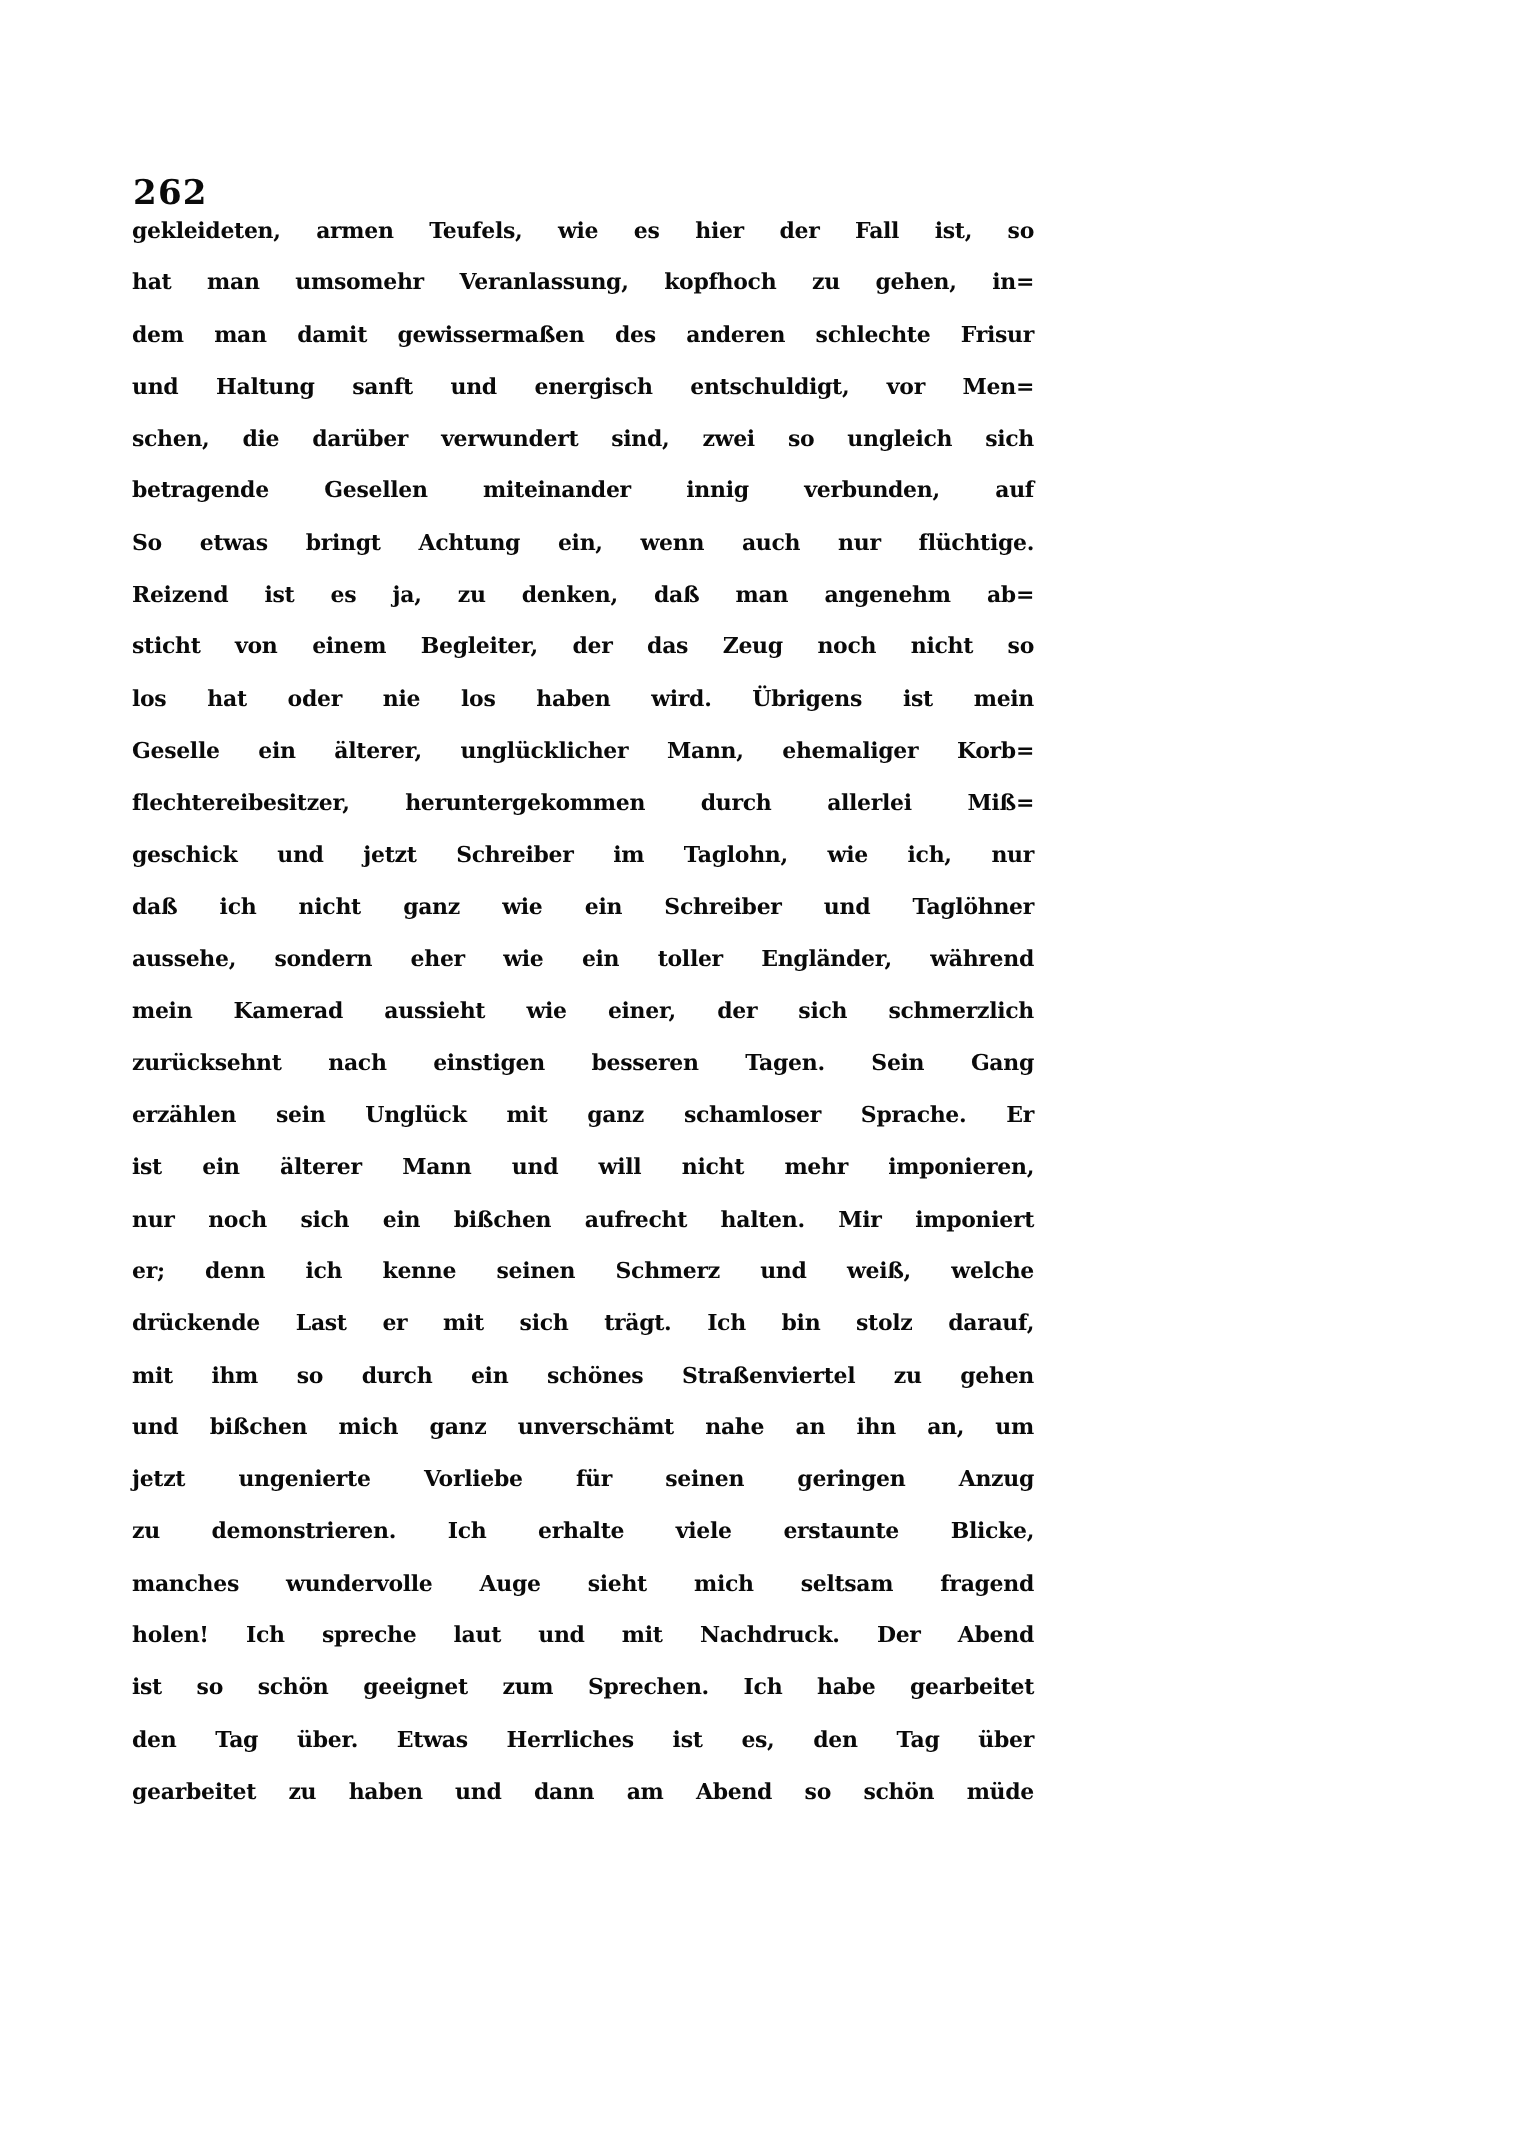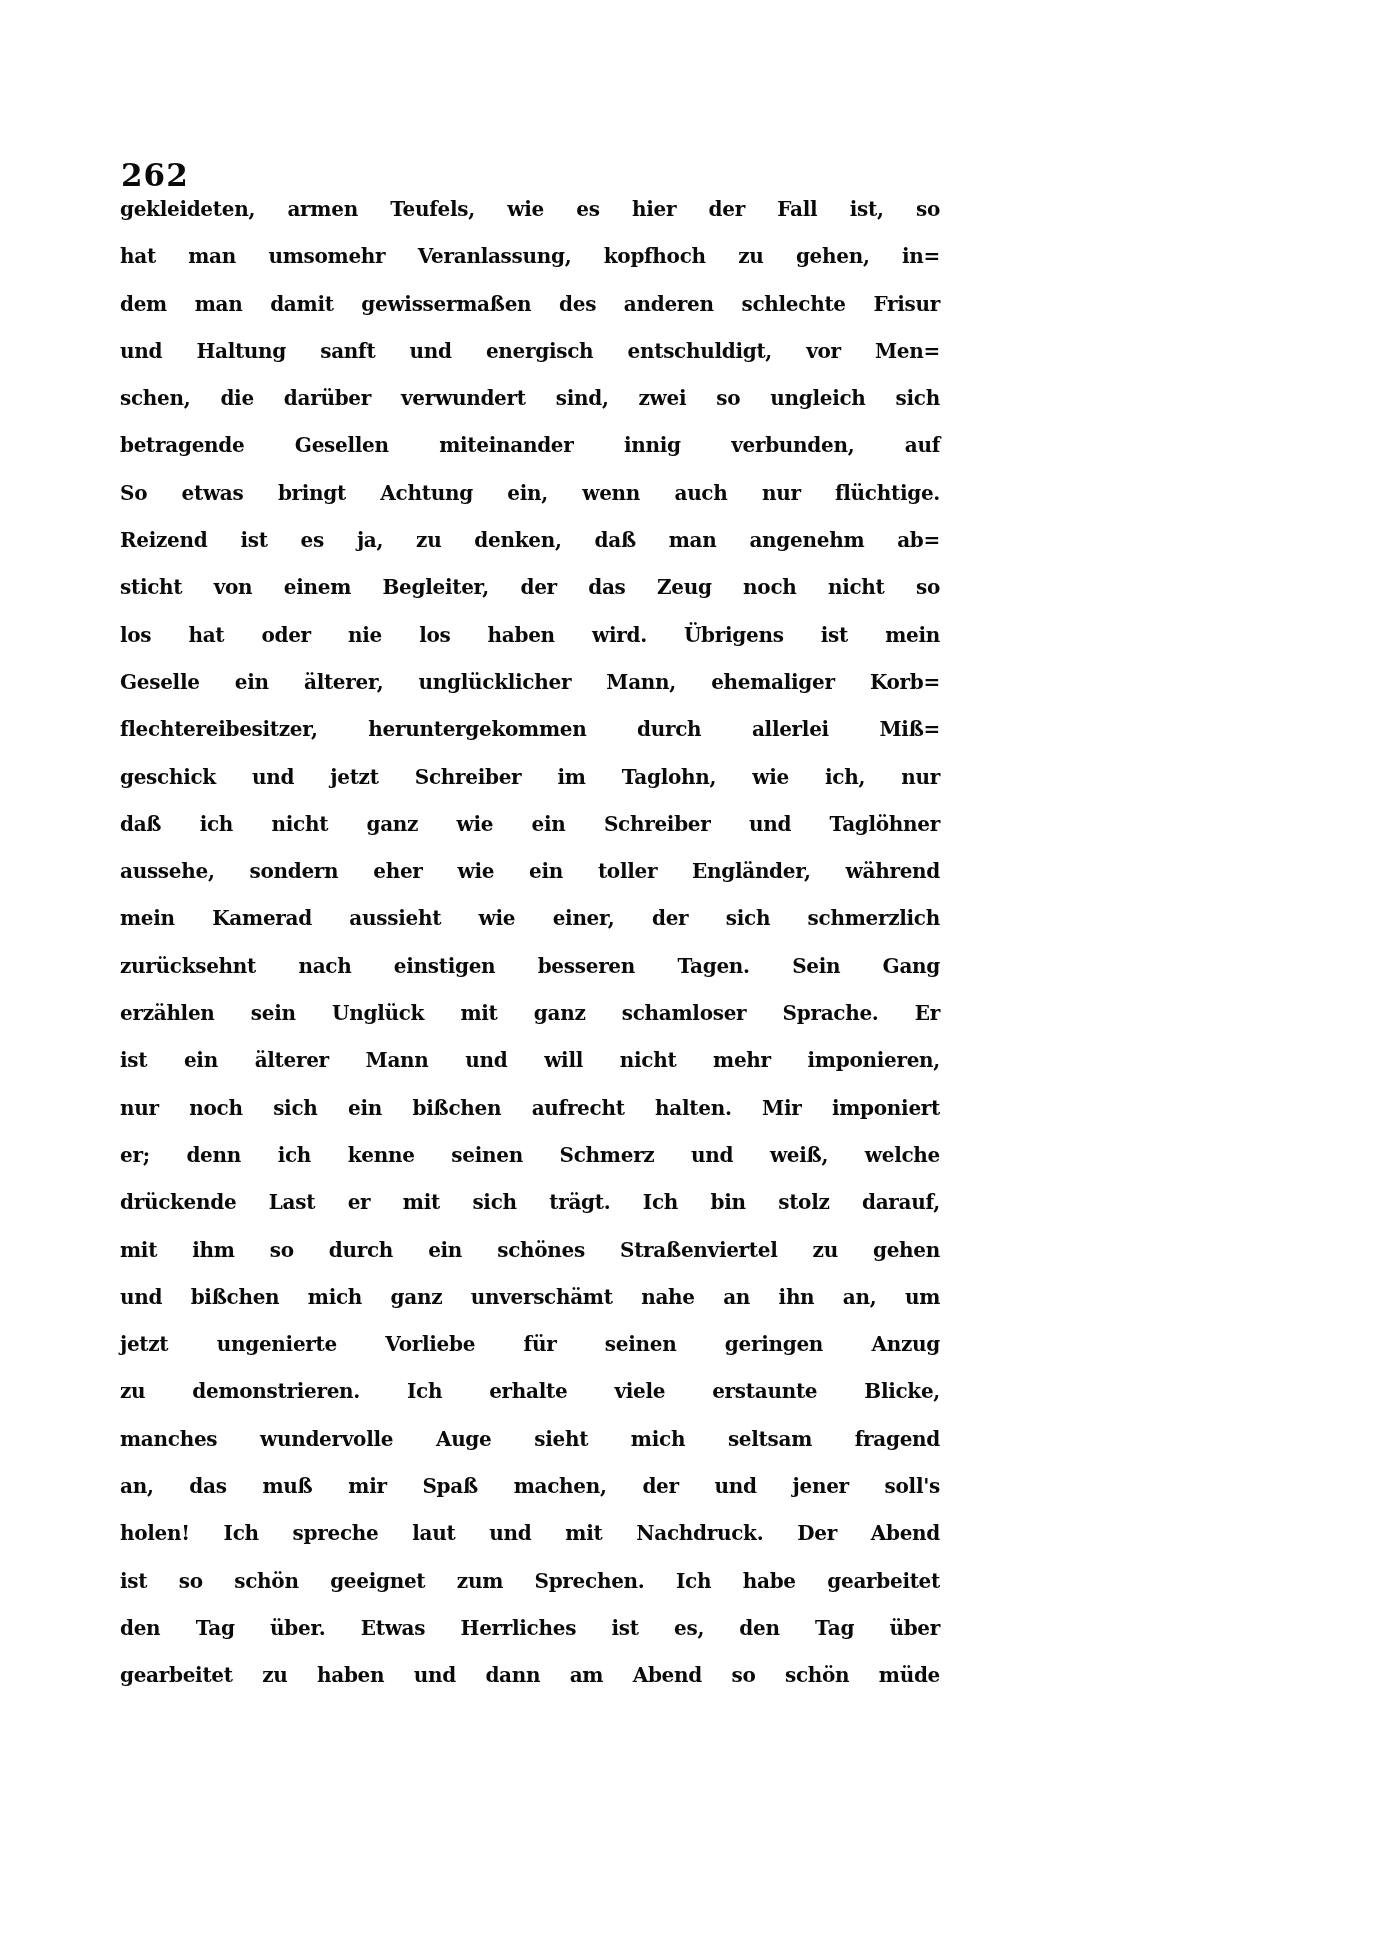--- a/index.html
+++ b/index.html
@@ -78,7 +78,6 @@
       <div class="text-line">jetzt ungenierte Vorliebe für seinen geringen Anzug</div>
       <div class="text-line">zu demonstrieren. Ich erhalte viele erstaunte Blicke,</div>
       <div class="text-line">manches wundervolle Auge sieht mich seltsam fragend</div>
-      <div class="text-line">an, das muß mir Spaß machen, der und jener soll's</div>
       <div class="text-line">holen! Ich spreche laut und mit Nachdruck. Der Abend</div>
       <div class="text-line">ist so schön geeignet zum Sprechen. Ich habe gearbeitet</div>
       <div class="text-line">den Tag über. Etwas Herrliches ist es, den Tag über</div>

